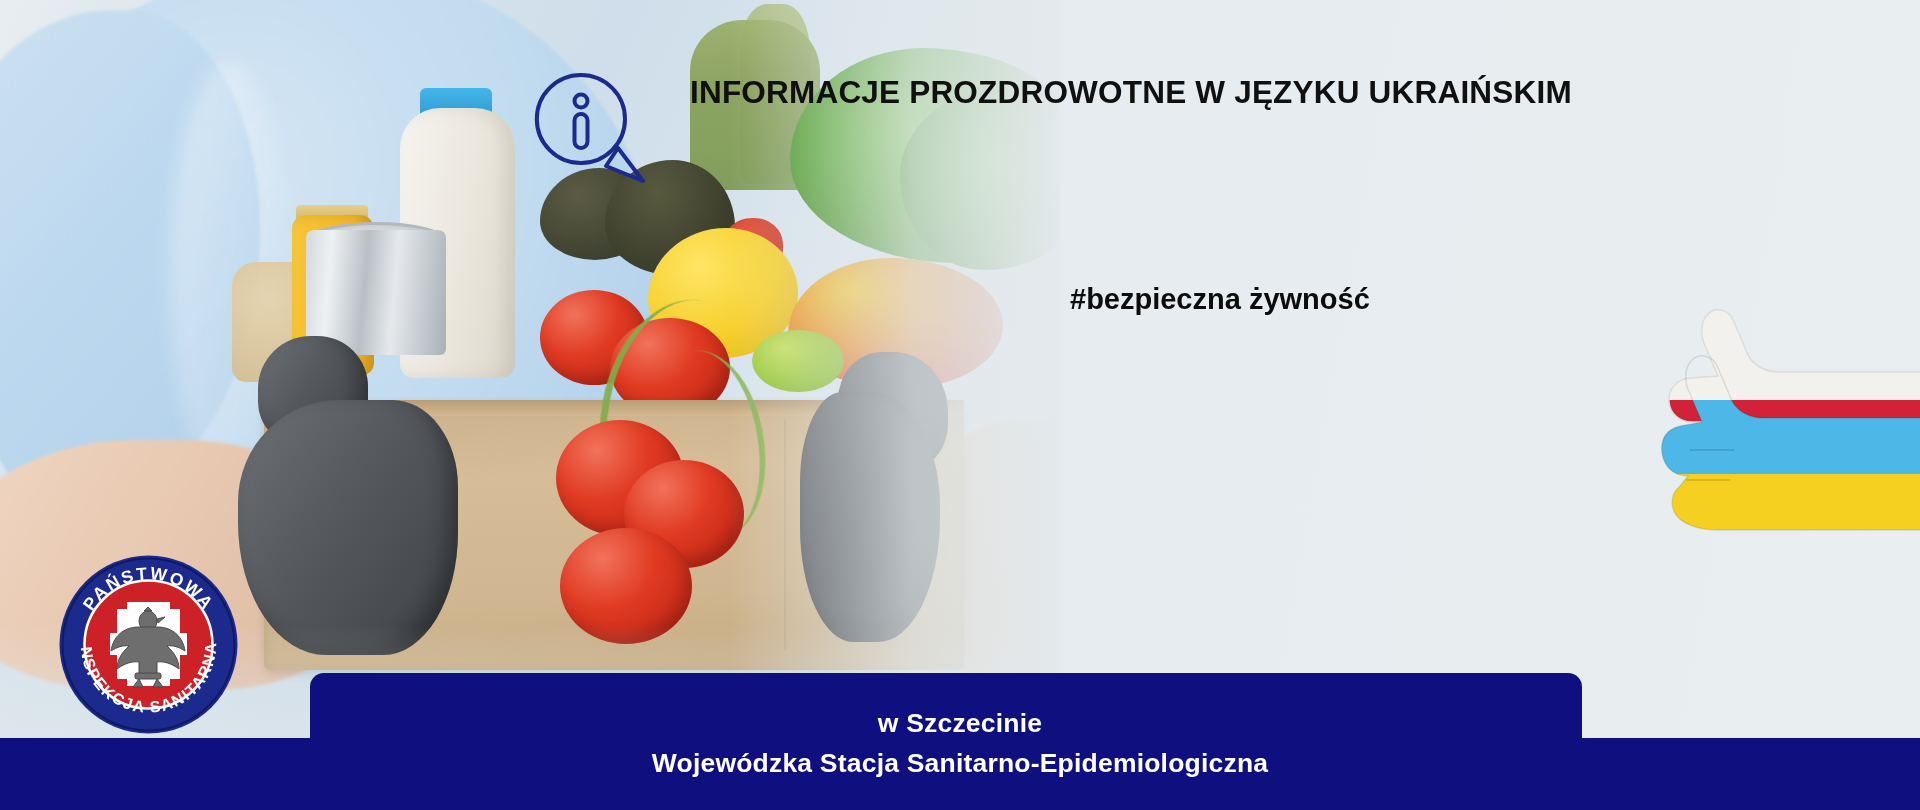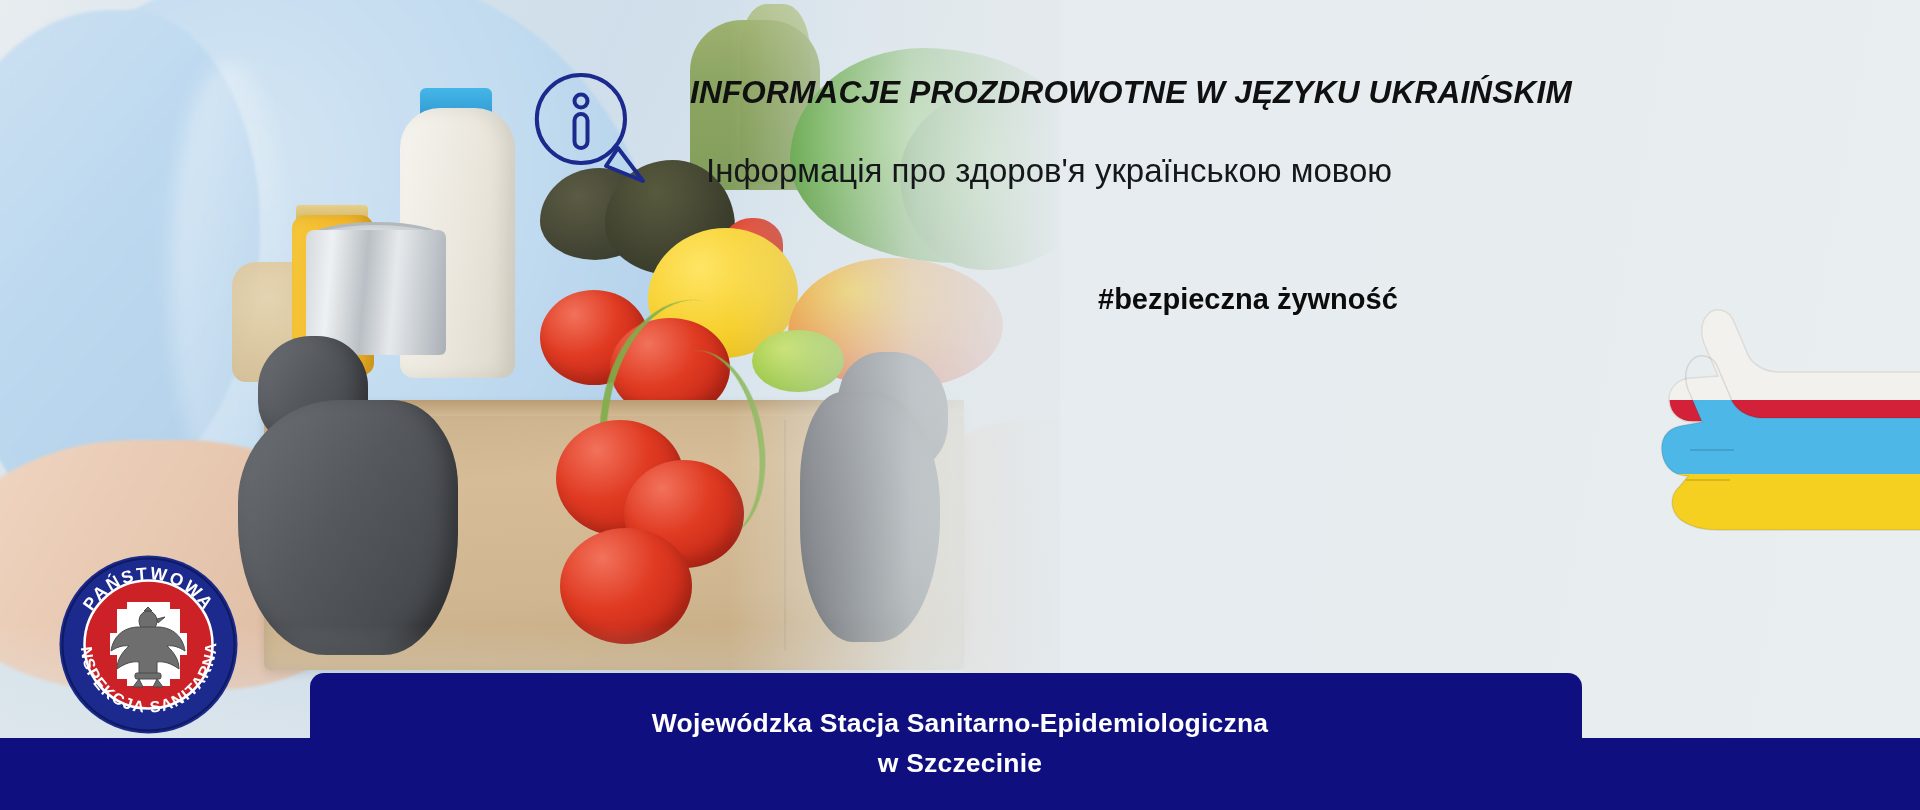--- a/index.html
+++ b/index.html
@@ -201,7 +201,6 @@
     position:absolute;left:690px;top:74px;width:1110px;
     font-size:31.5px;font-weight:700;letter-spacing:.2px;color:#101010;
     white-space:nowrap;
-    font-style:italic;
   }
   .subhead{
     position:absolute;left:706px;top:152px;width:1120px;

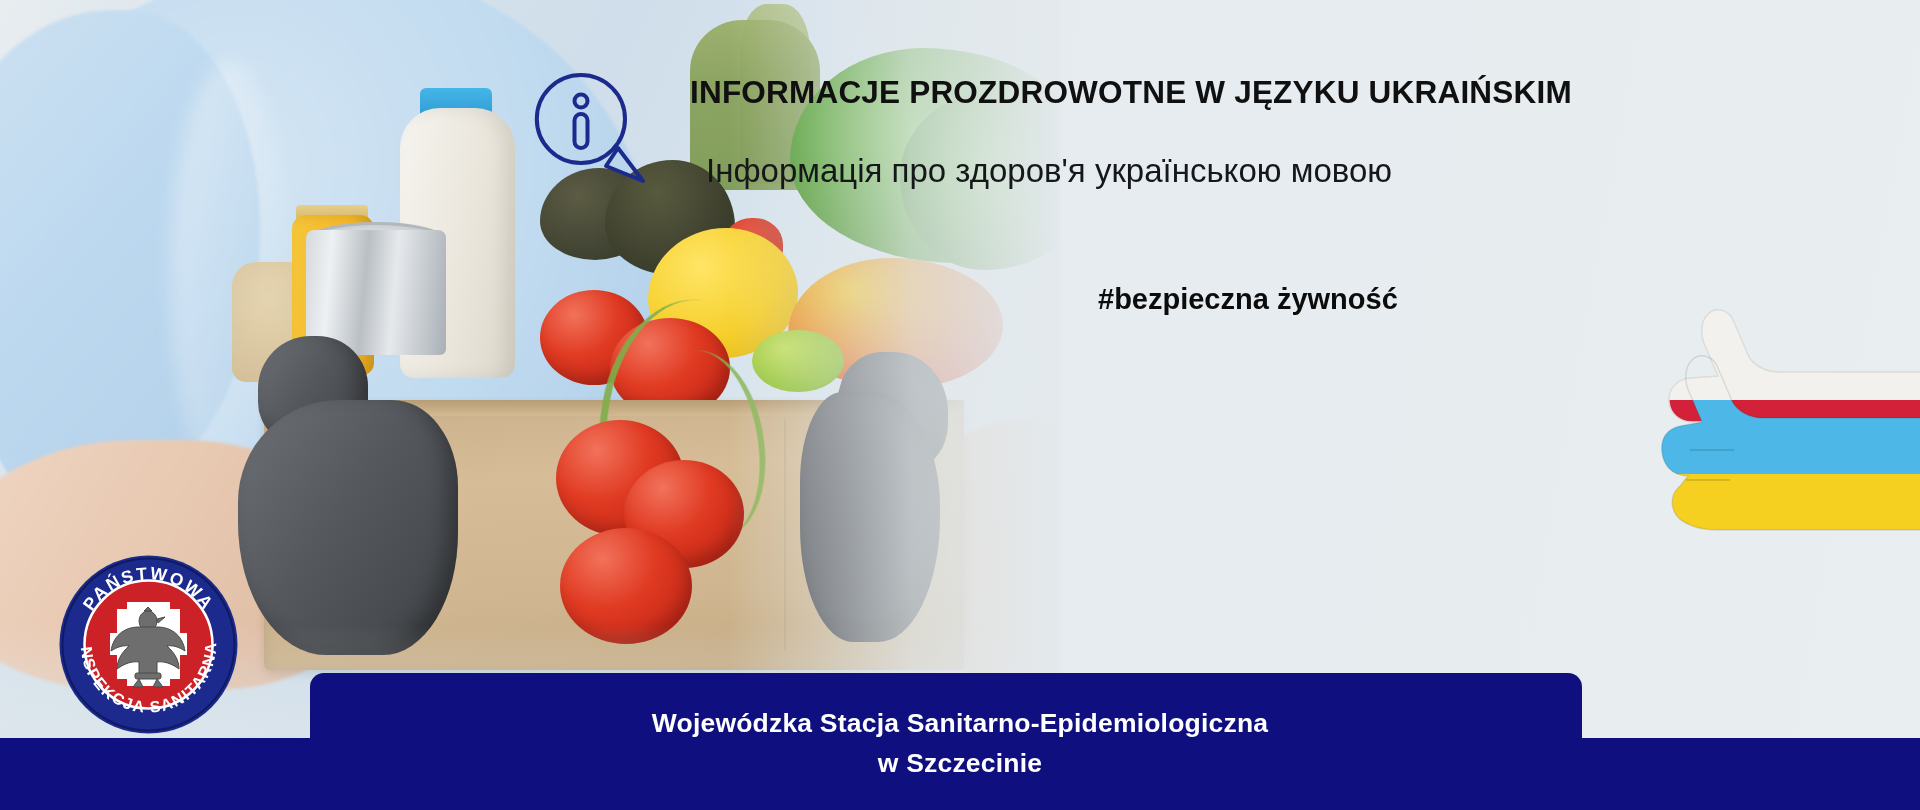--- a/index.html
+++ b/index.html
@@ -302,7 +302,6 @@
 
   <div class="headline">INFORMACJE PROZDROWOTNE W JĘZYKU UKRAIŃSKIM</div>
 
-  <div class="subhead">Інформація про здоров'я українською мовою</div>
 
   <div class="tag-pl">#bezpieczna żywność</div>
 

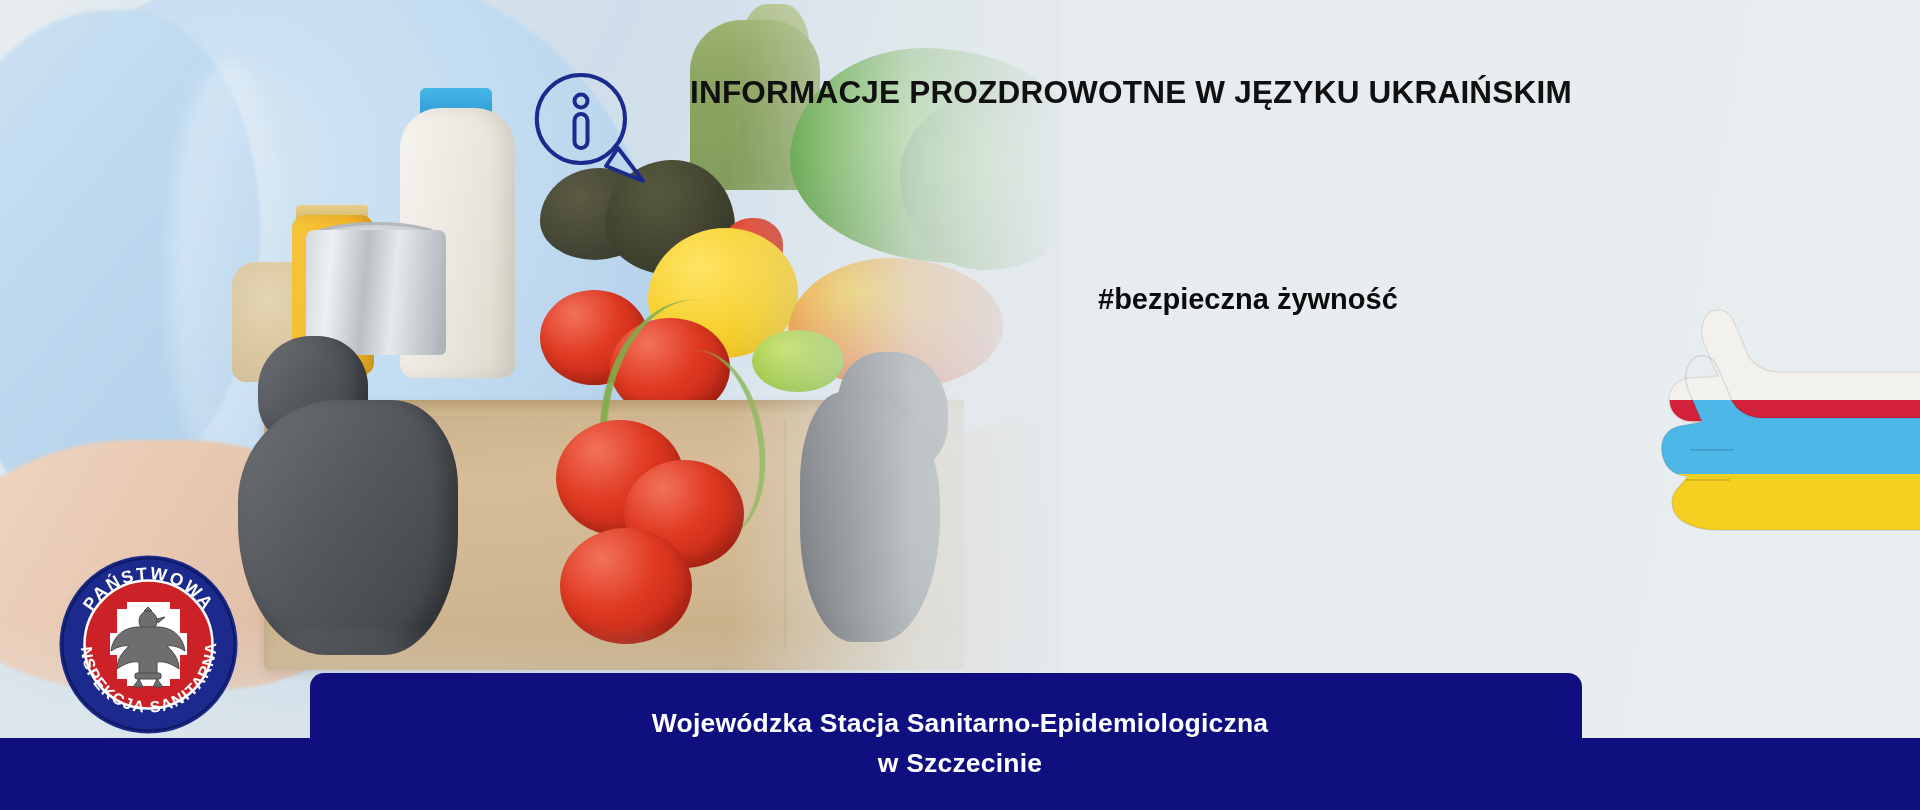--- a/index.html
+++ b/index.html
@@ -208,7 +208,7 @@
   }
   .tag-pl{
     position:absolute;left:1070px;top:283px;
-    font-size:29px;font-weight:700;color:#0c0c0c;white-space:nowrap;margin-left:28px;
+    font-size:29px;font-weight:700;color:#0c0c0c;white-space:nowrap;
   }
   .tag-ua{
     position:absolute;left:1068px;top:356px;

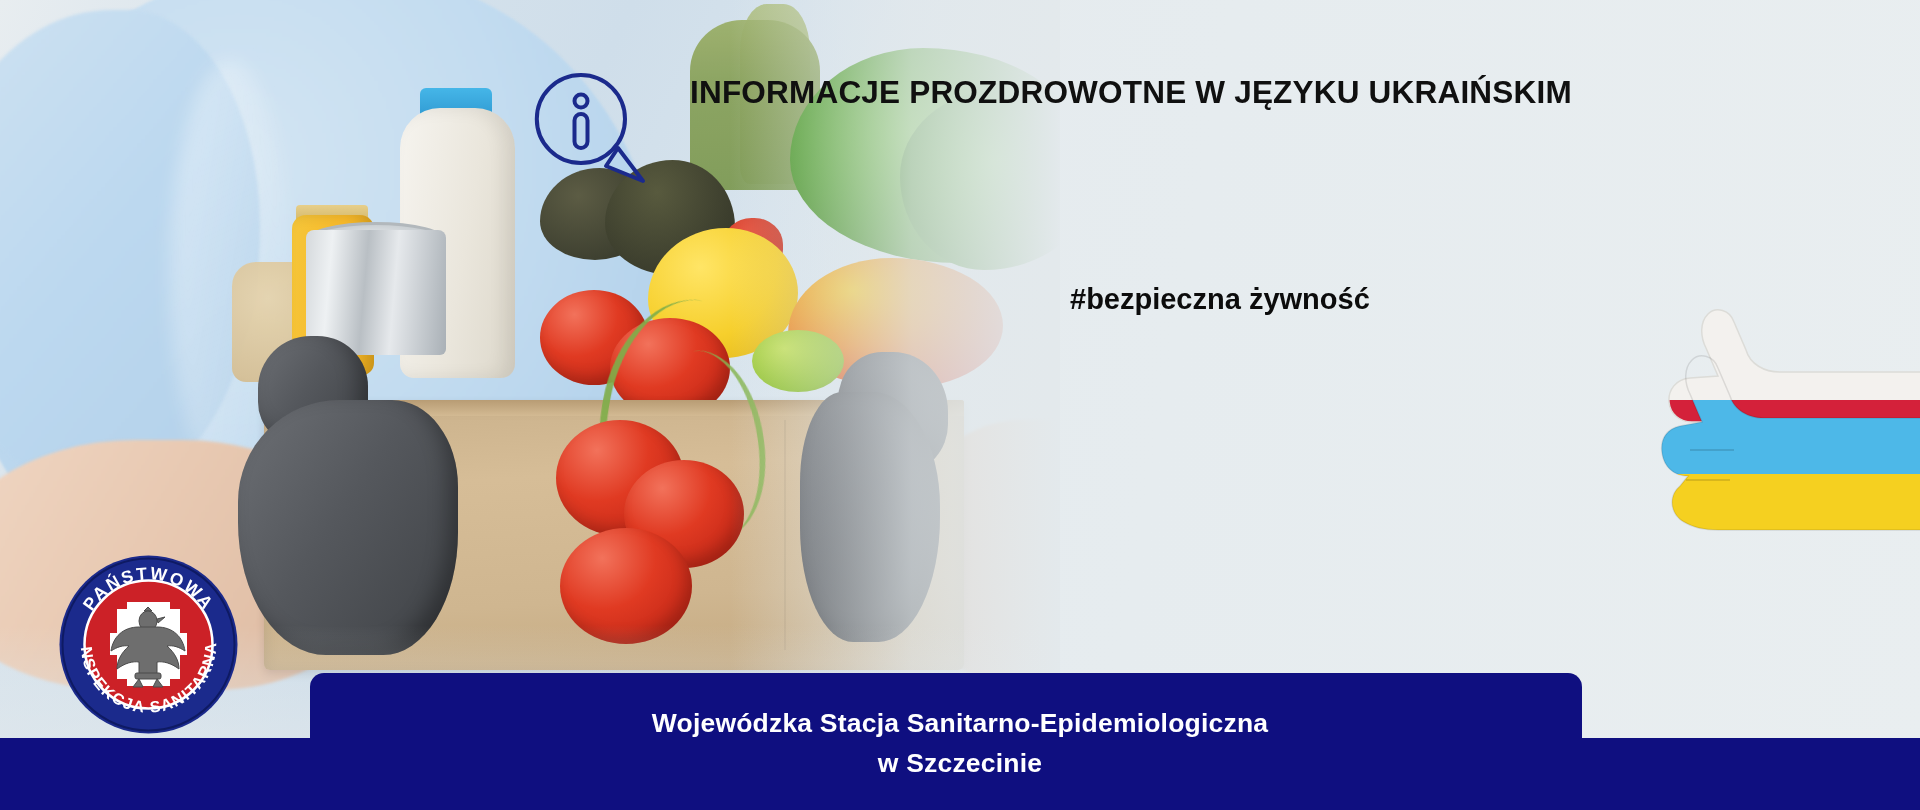--- a/index.html
+++ b/index.html
@@ -385,8 +385,8 @@
   <div class="navy-step"></div>
   <div class="navy-bar"></div>
   <div class="org">
+    <div>w Szczecinie</div>
     <div>Wojewódzka Stacja Sanitarno-Epidemiologiczna</div>
-    <div>w Szczecinie</div>
   </div>
 
 </div>

